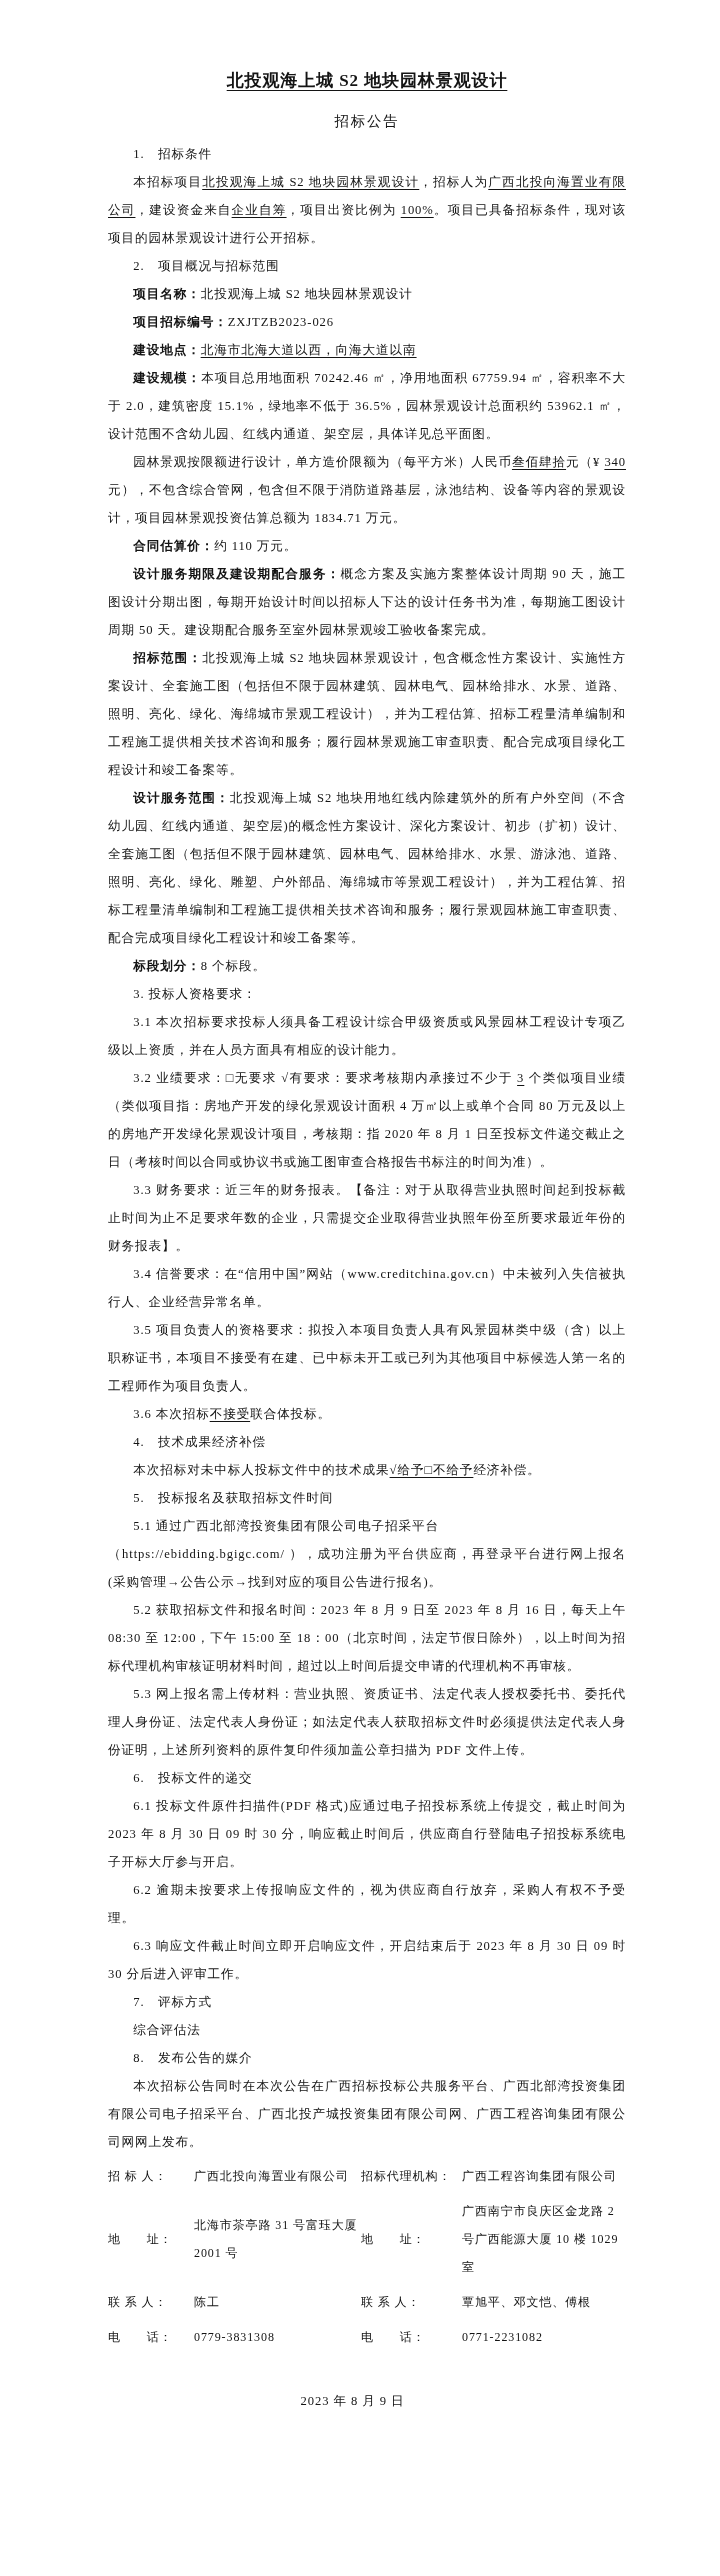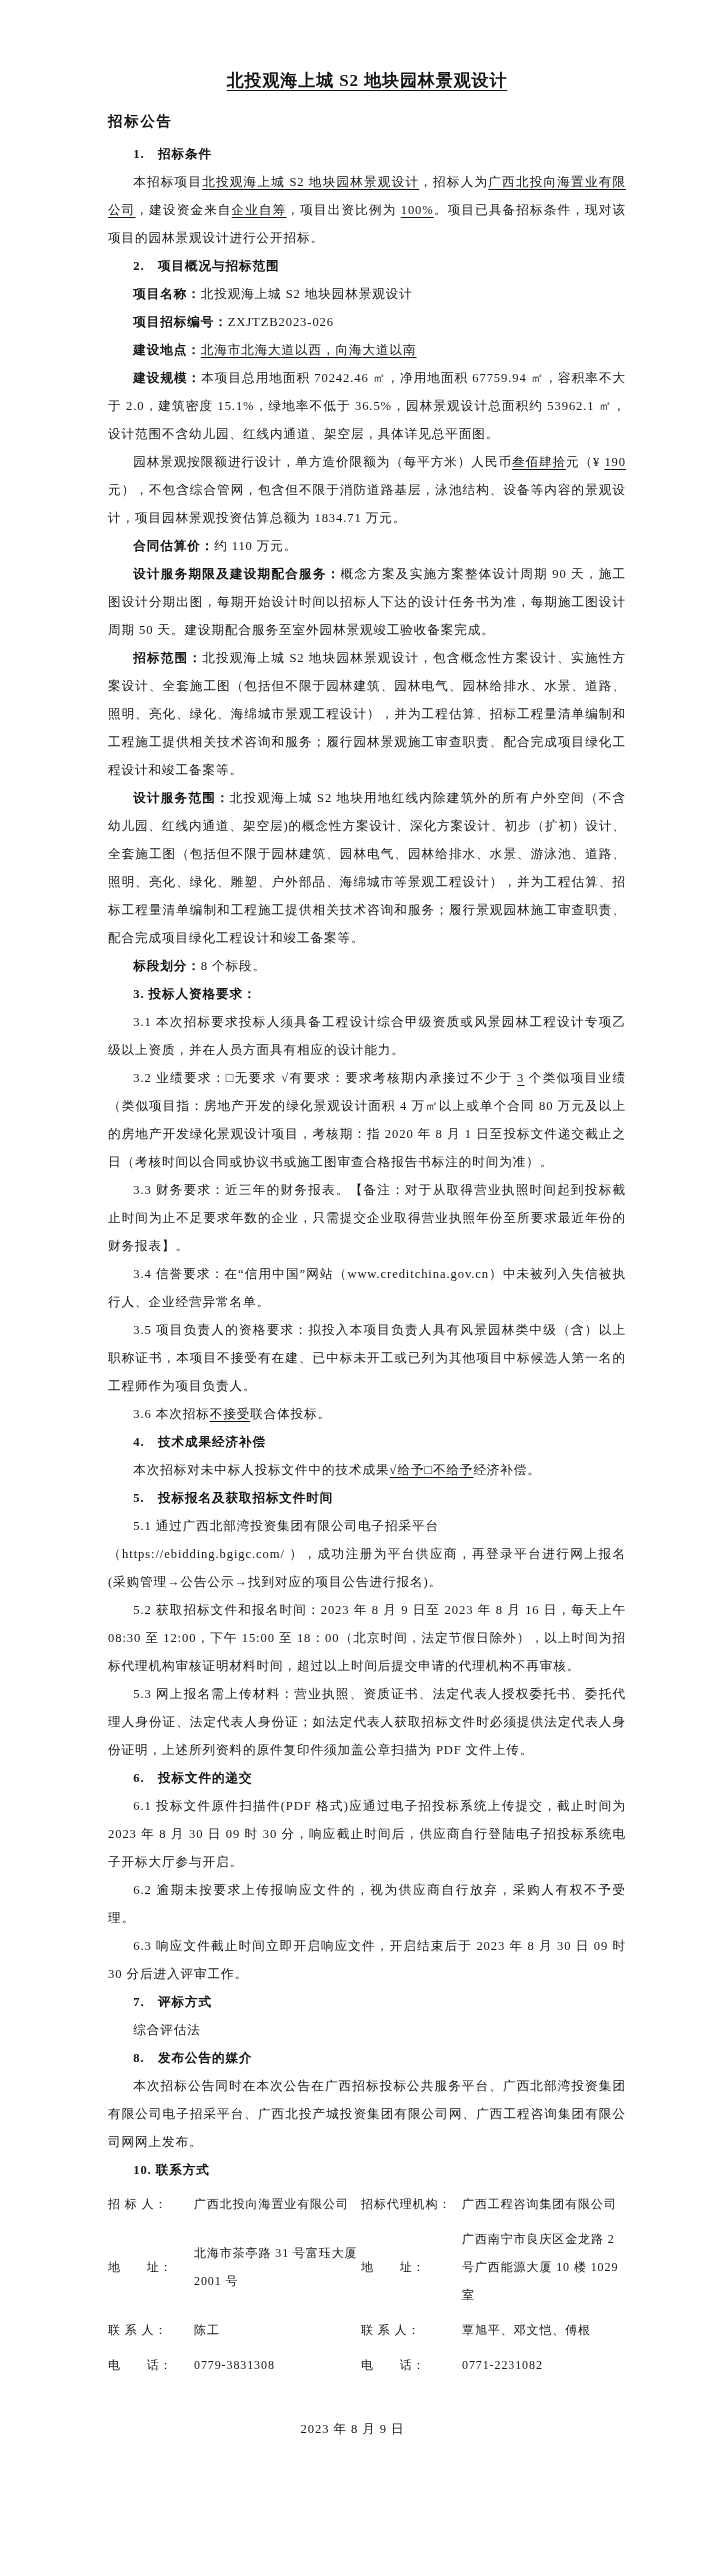--- a/index.html
+++ b/index.html
@@ -15,7 +15,7 @@
   }
   .title .u{text-decoration:underline;text-underline-offset:3.6px;}
   .subtitle{
-    font-size:14.4px;font-weight:bold;
+    font-size:14.4px;font-weight:normal;text-align:center;
     line-height:28px;margin:0 0 5.4px 0;letter-spacing:1.8px;
   }
   p{

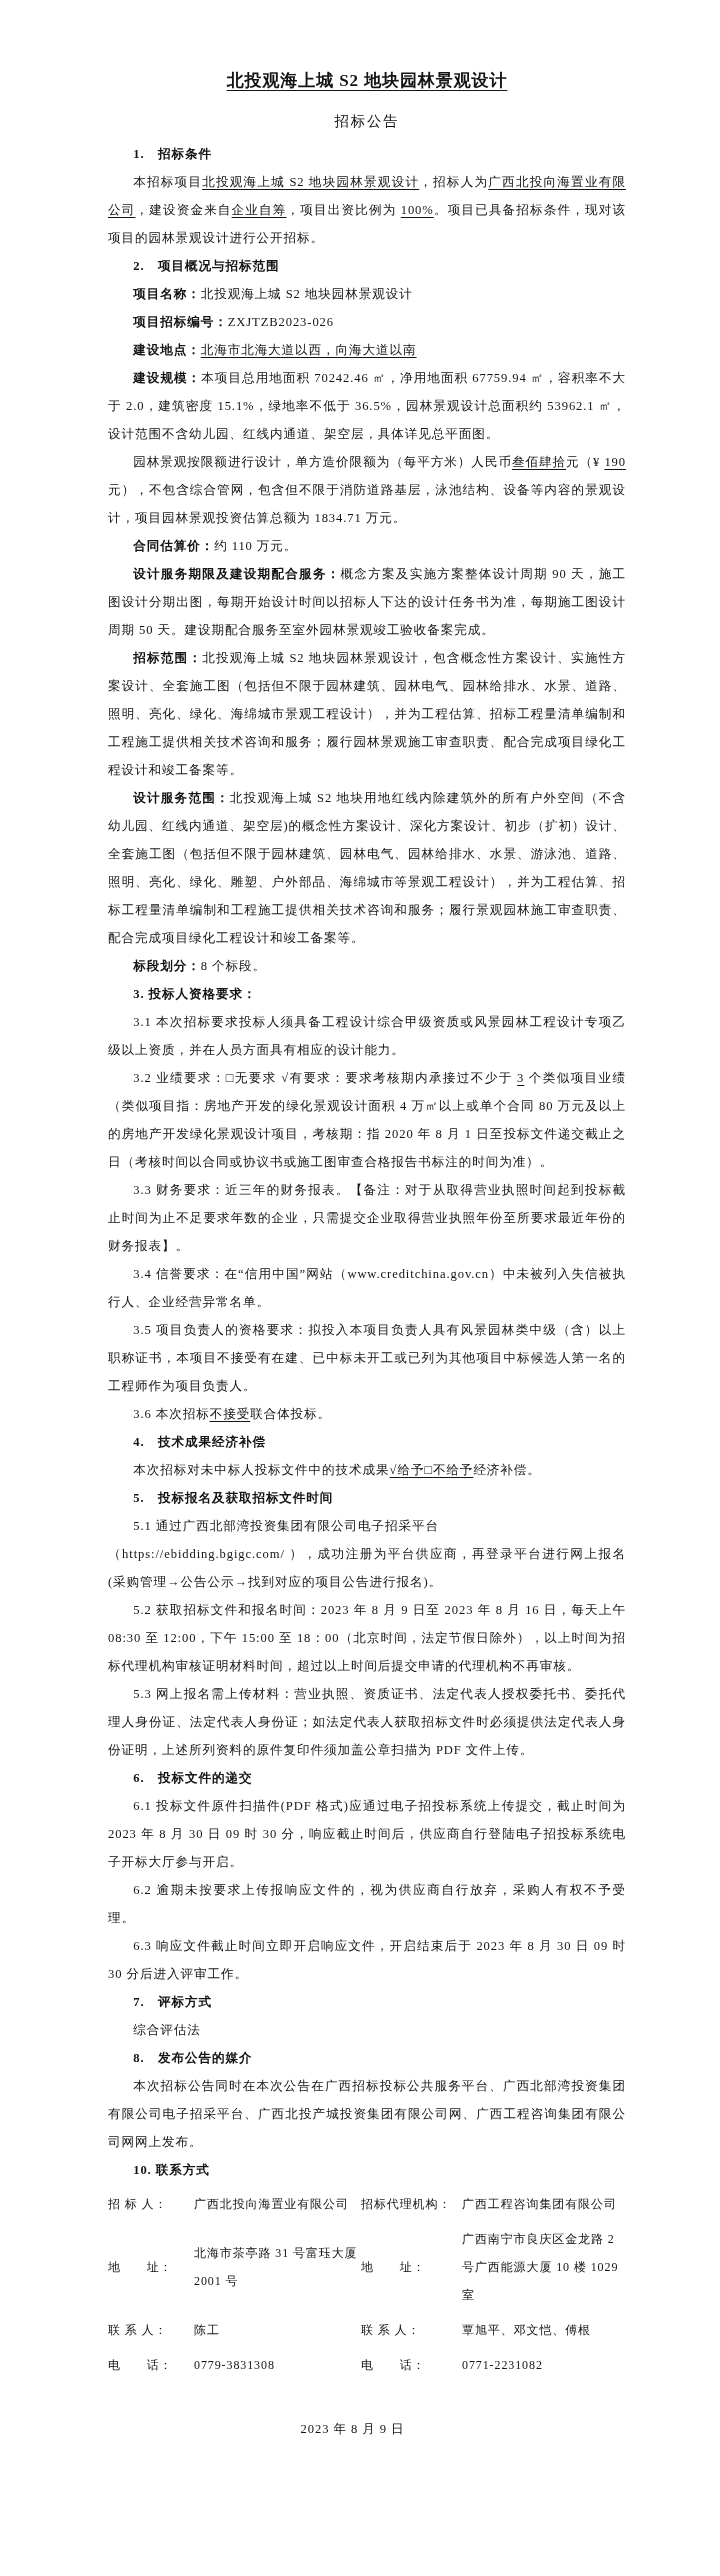--- a/index.html
+++ b/index.html
@@ -22,7 +22,7 @@
     margin:0;font-size:12.6px;line-height:28px;letter-spacing:0.9px;
     text-align:justify;text-indent:2em;
   }
-  p.h{font-weight:bold;}
+  p.h{font-weight:normal;}
   p.noind{text-indent:0;}
   .b{font-weight:bold;}
   .u{text-decoration:underline;text-underline-offset:2.7px;}

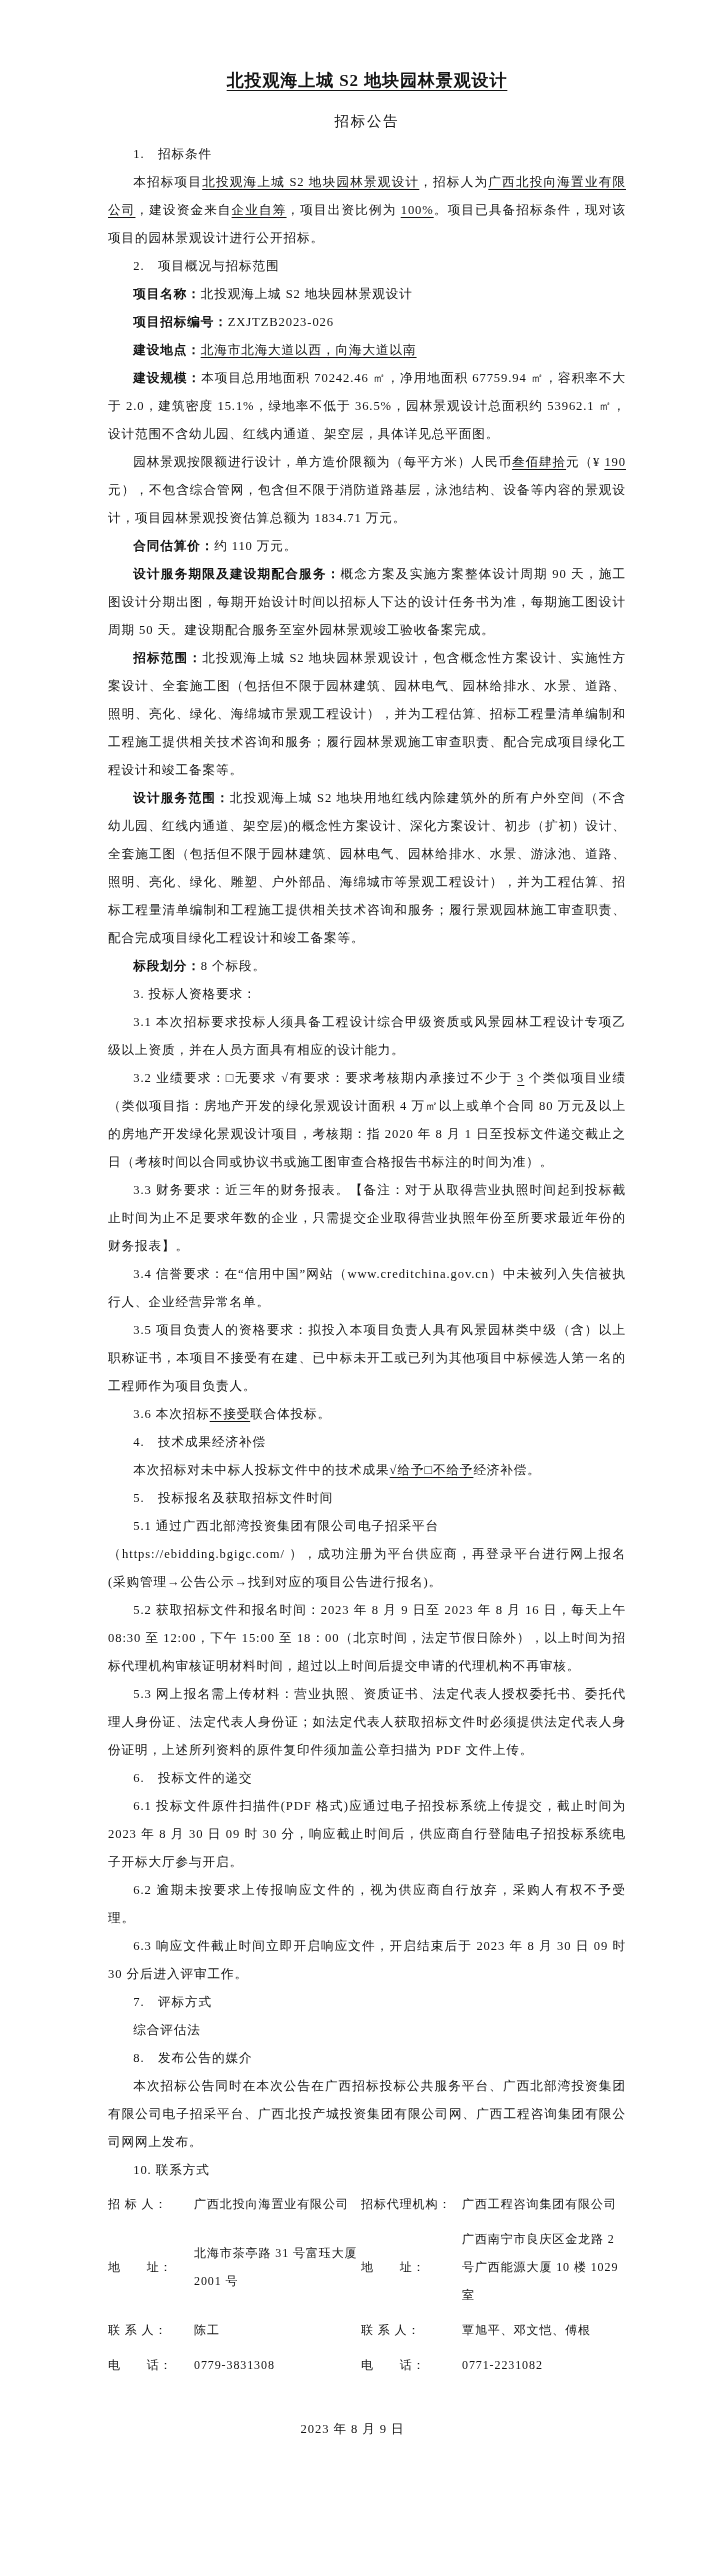--- a/index.html
+++ b/index.html
@@ -60,7 +60,7 @@
 
   <p><span class="b">建设规模：</span><span>本项目总用地面积 70242.46 ㎡，净用地面积 67759.94 ㎡，容积率不大于 2.0，建筑密度 15.1%，绿地率不低于 36.5%，园林景观设计总面积约 53962.1 ㎡，设计范围不含幼儿园、红线内通道、架空层，具体详见总平面图。</span></p>
 
-  <p><span>园林景观按限额进行设计，单方造价限额为（每平方米）人民币</span><span class="u">叁佰肆拾</span><span>元（¥ </span><span class="u">190</span><span> 元），不包含综合管网，包含但不限于消防道路基层，泳池结构、设备等内容的景观设计，项目园林景观投资估算总额为 1834.71 万元。</span></p>
+  <p><span>园林景观按限额进行设计，单方造价限额为（每平方米）人民币</span><span class="u">叁佰肆拾</span><span>元（¥ </span><span class="u">340</span><span> 元），不包含综合管网，包含但不限于消防道路基层，泳池结构、设备等内容的景观设计，项目园林景观投资估算总额为 1834.71 万元。</span></p>
 
   <p><span class="b">合同估算价：</span><span>约 110 万元。</span></p>
 

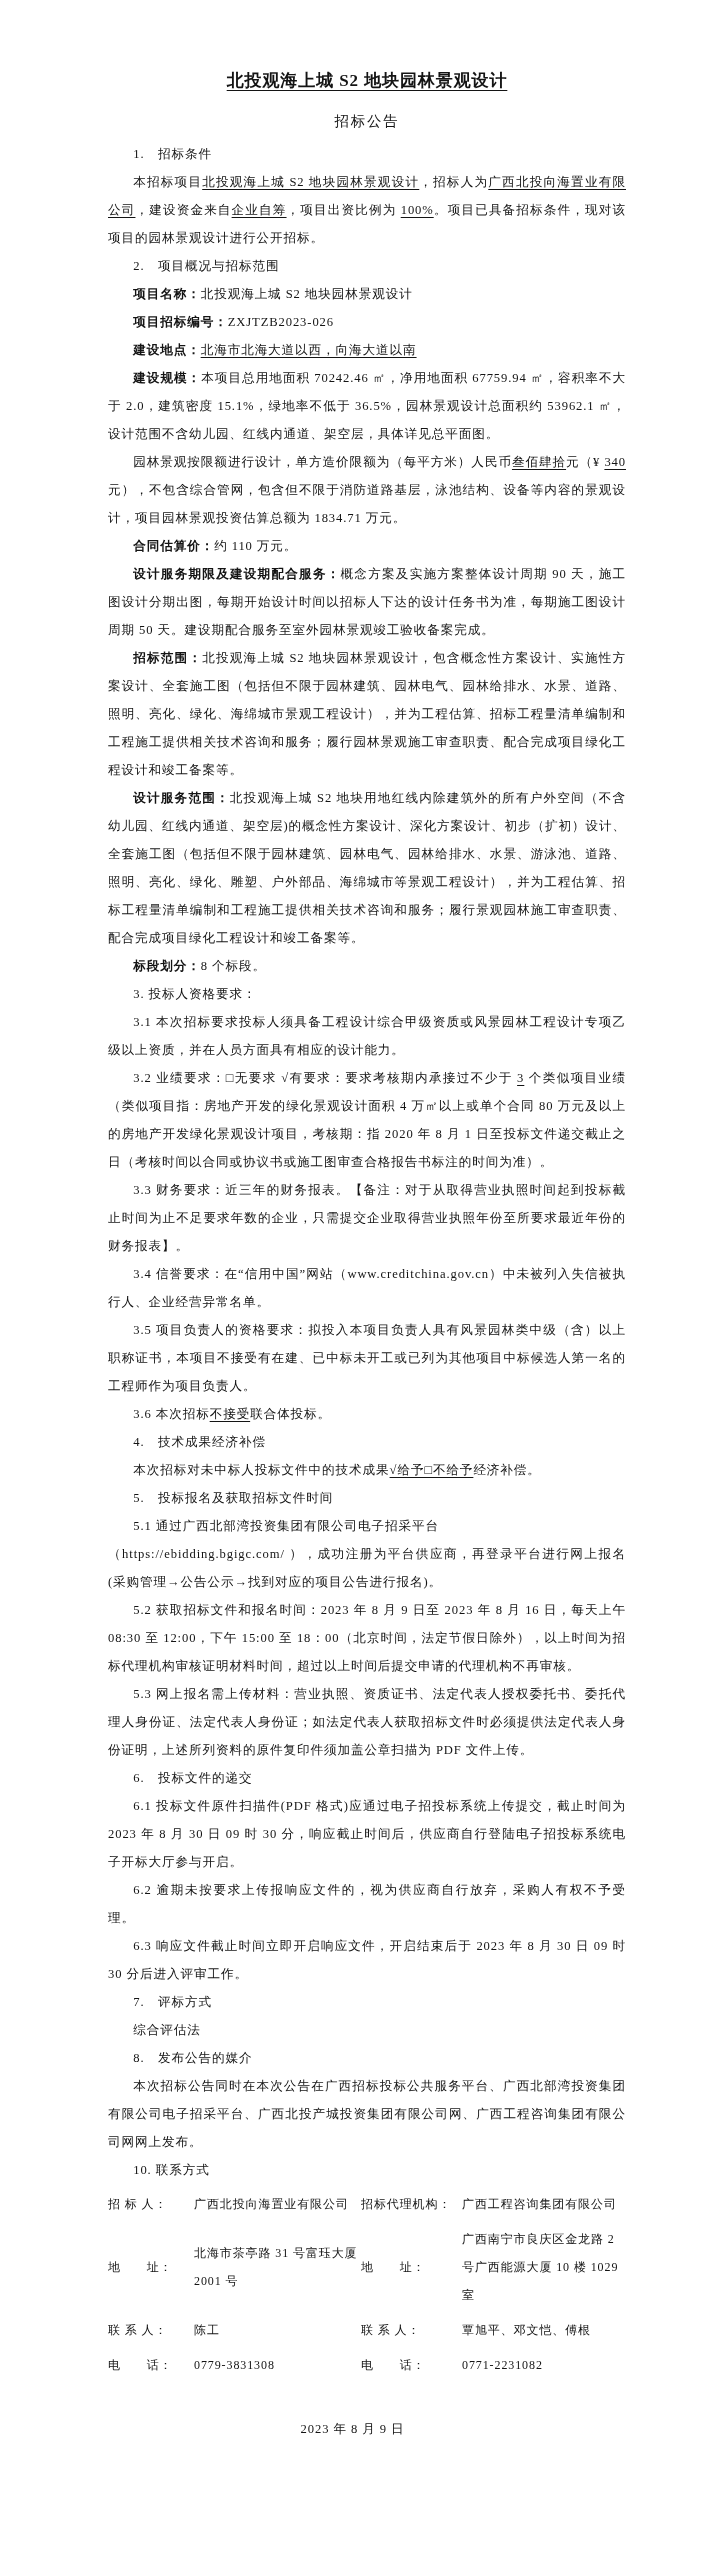--- a/index.html
+++ b/index.html
@@ -118,7 +118,6 @@
 
   <p>本次招标公告同时在本次公告在广西招标投标公共服务平台、广西北部湾投资集团有限公司电子招采平台、广西北投产城投资集团有限公司网、广西工程咨询集团有限公司网网上发布。</p>
 
-  <p class="h">10. 联系方式</p>
 
   <div class="contacts">
     <div class="crow">

